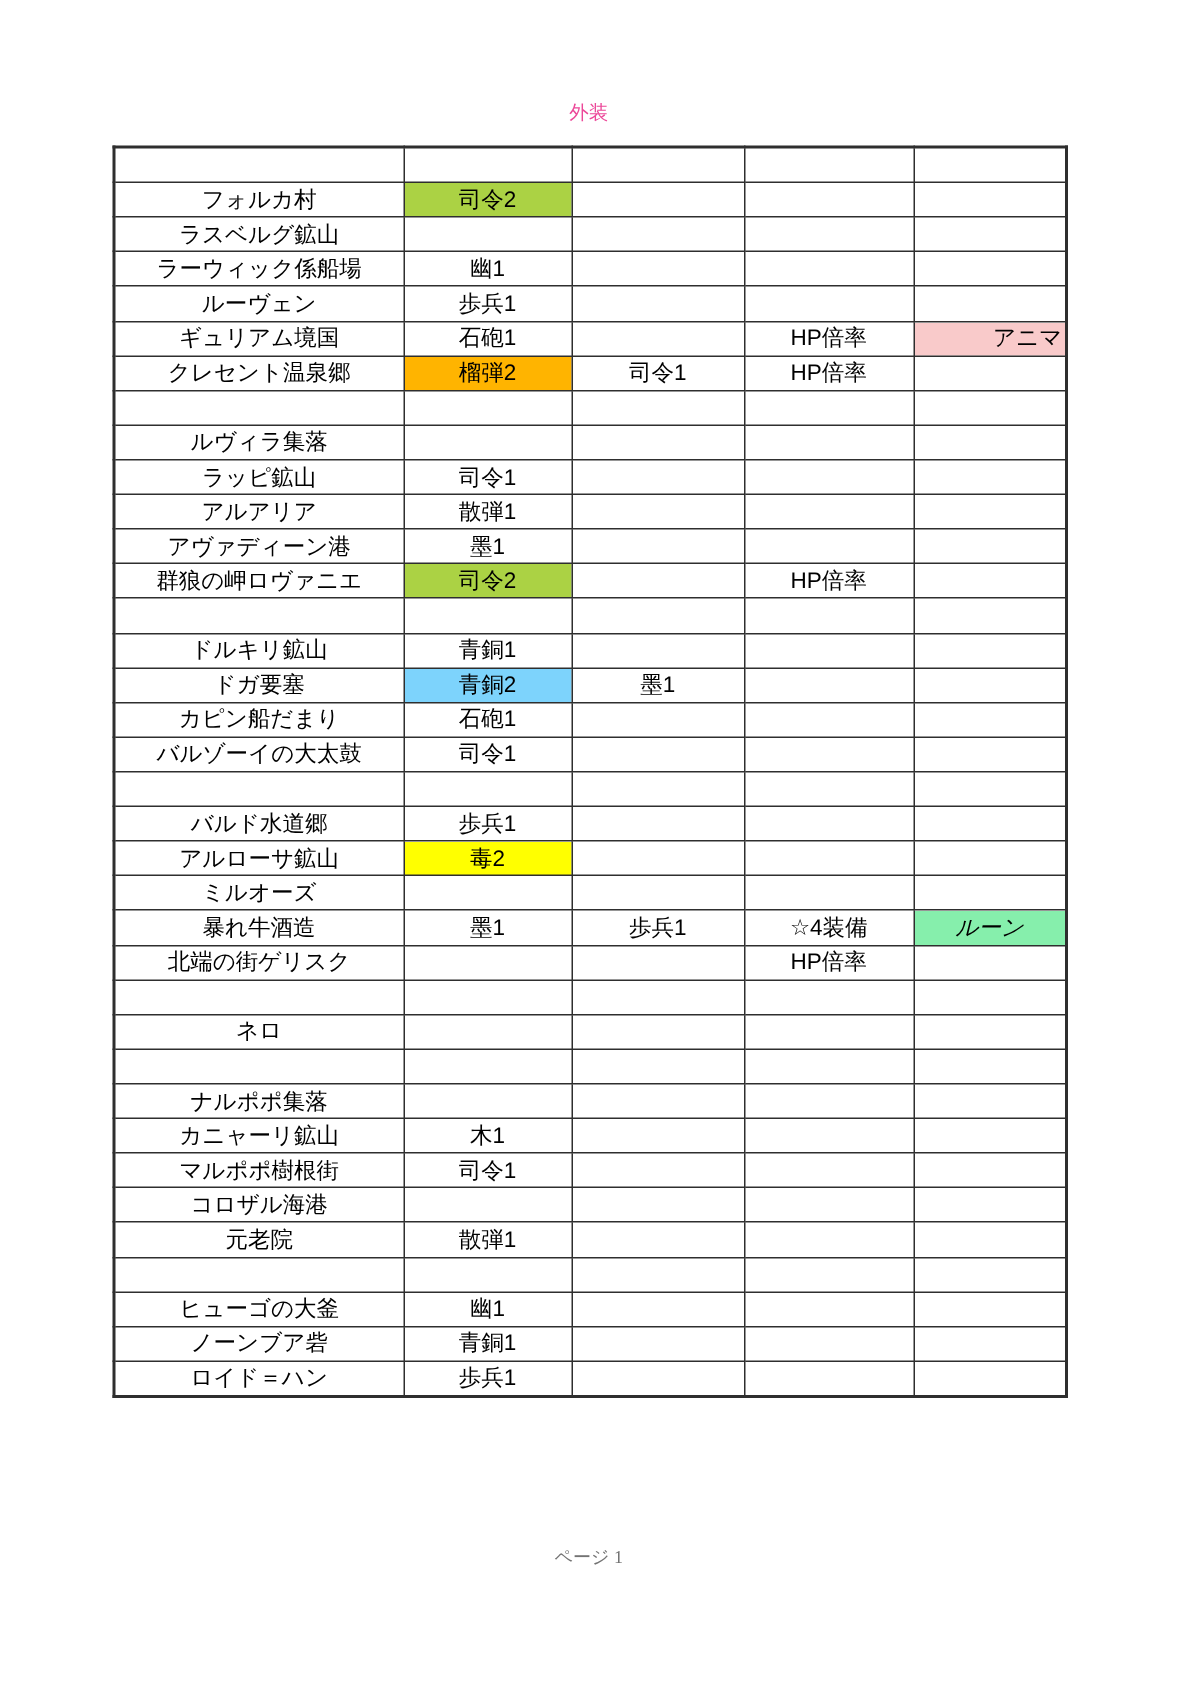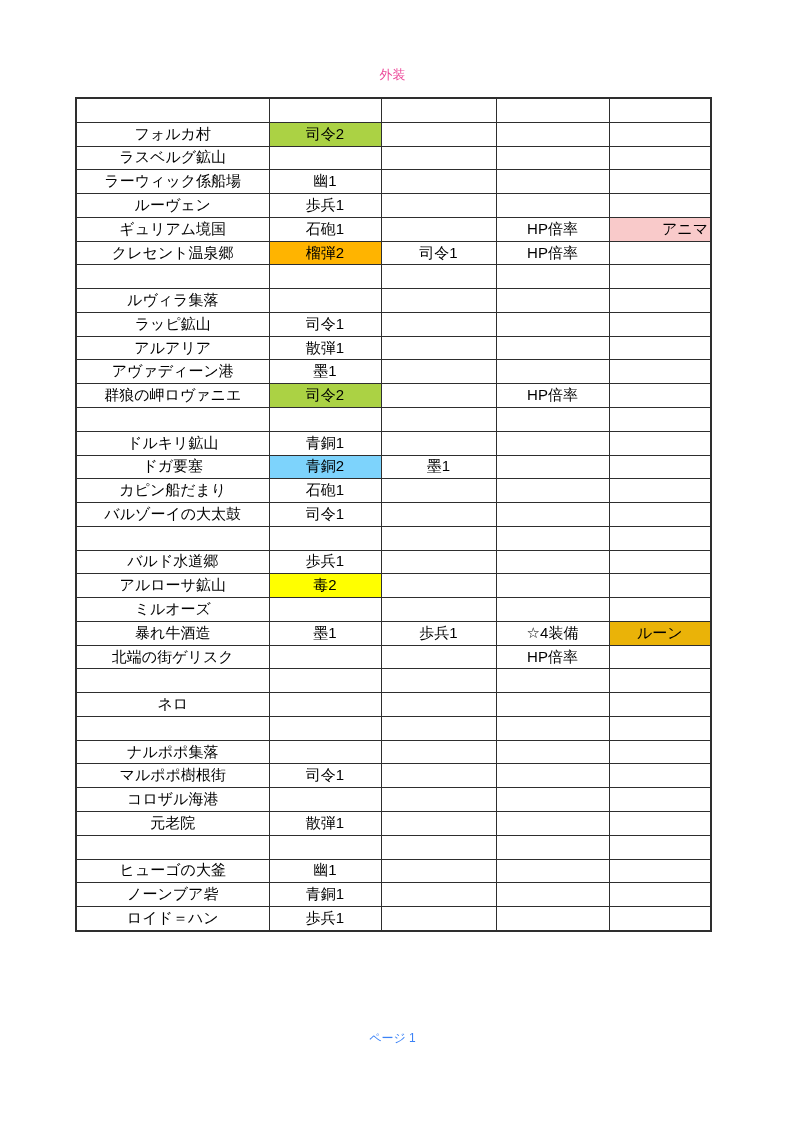--- a/index.html
+++ b/index.html
@@ -229,7 +229,7 @@
           <td>墨1</td>
           <td>歩兵1</td>
           <td>☆4装備</td>
-          <td style="background: #eab308;">ルーン</td>
+          <td style="background: #86efac; font-style: italic;">ルーン</td>
         </tr>
         <tr>
           <td>北端の街ゲリスク</td>

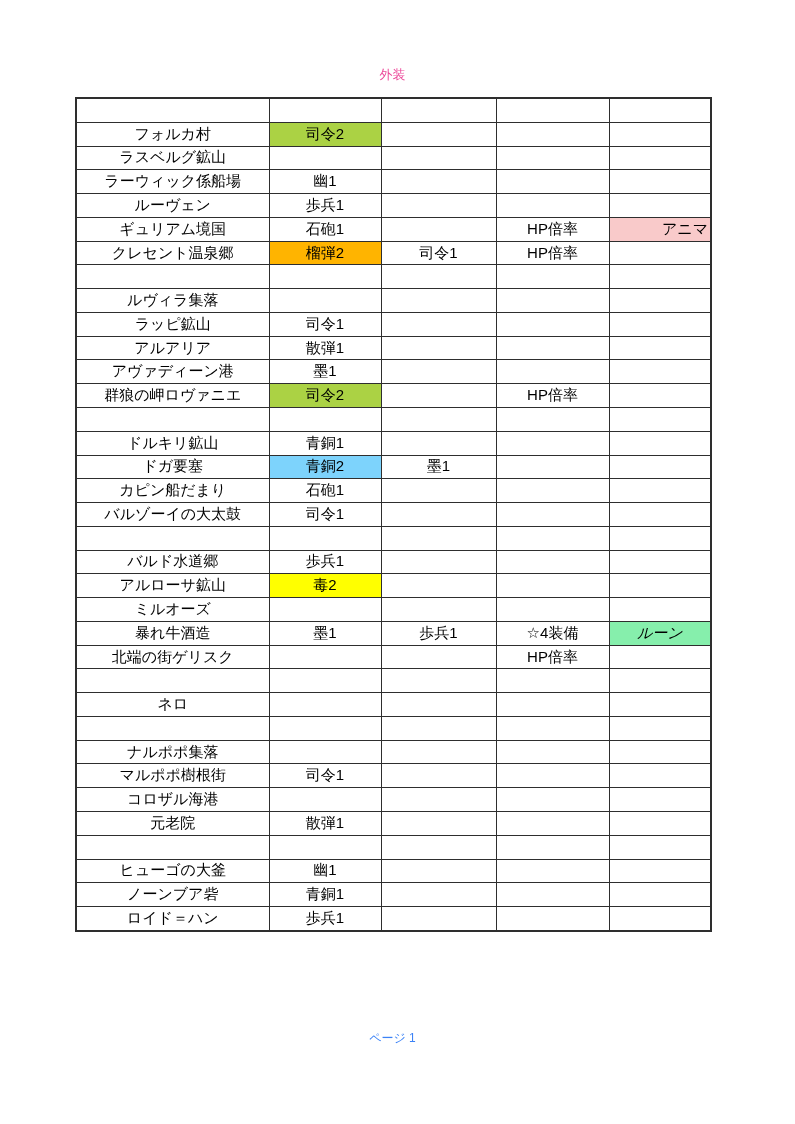--- a/index.html
+++ b/index.html
@@ -267,6 +267,13 @@
           <td></td>
         </tr>
         <tr>
+          <td>カニャーリ鉱山</td>
+          <td>木1</td>
+          <td></td>
+          <td></td>
+          <td></td>
+        </tr>
+        <tr>
           <td>マルポポ樹根街</td>
           <td>司令1</td>
           <td></td>

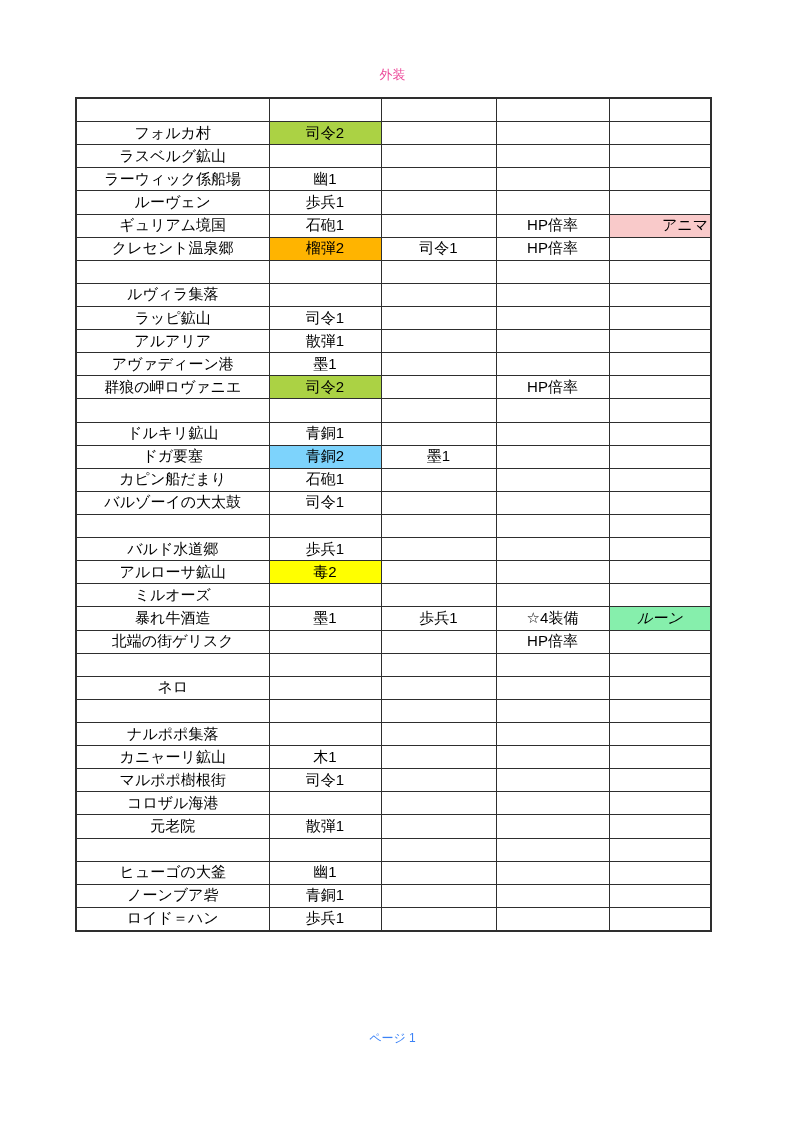--- a/index.html
+++ b/index.html
@@ -52,7 +52,8 @@
     width: 635px;
     text-align: center;
     font-size: 12px;
-    color: #3b82f6;
+    color: #737373;
+    font-family: Liberation Serif, serif;
   }
 </style>
 </head>

